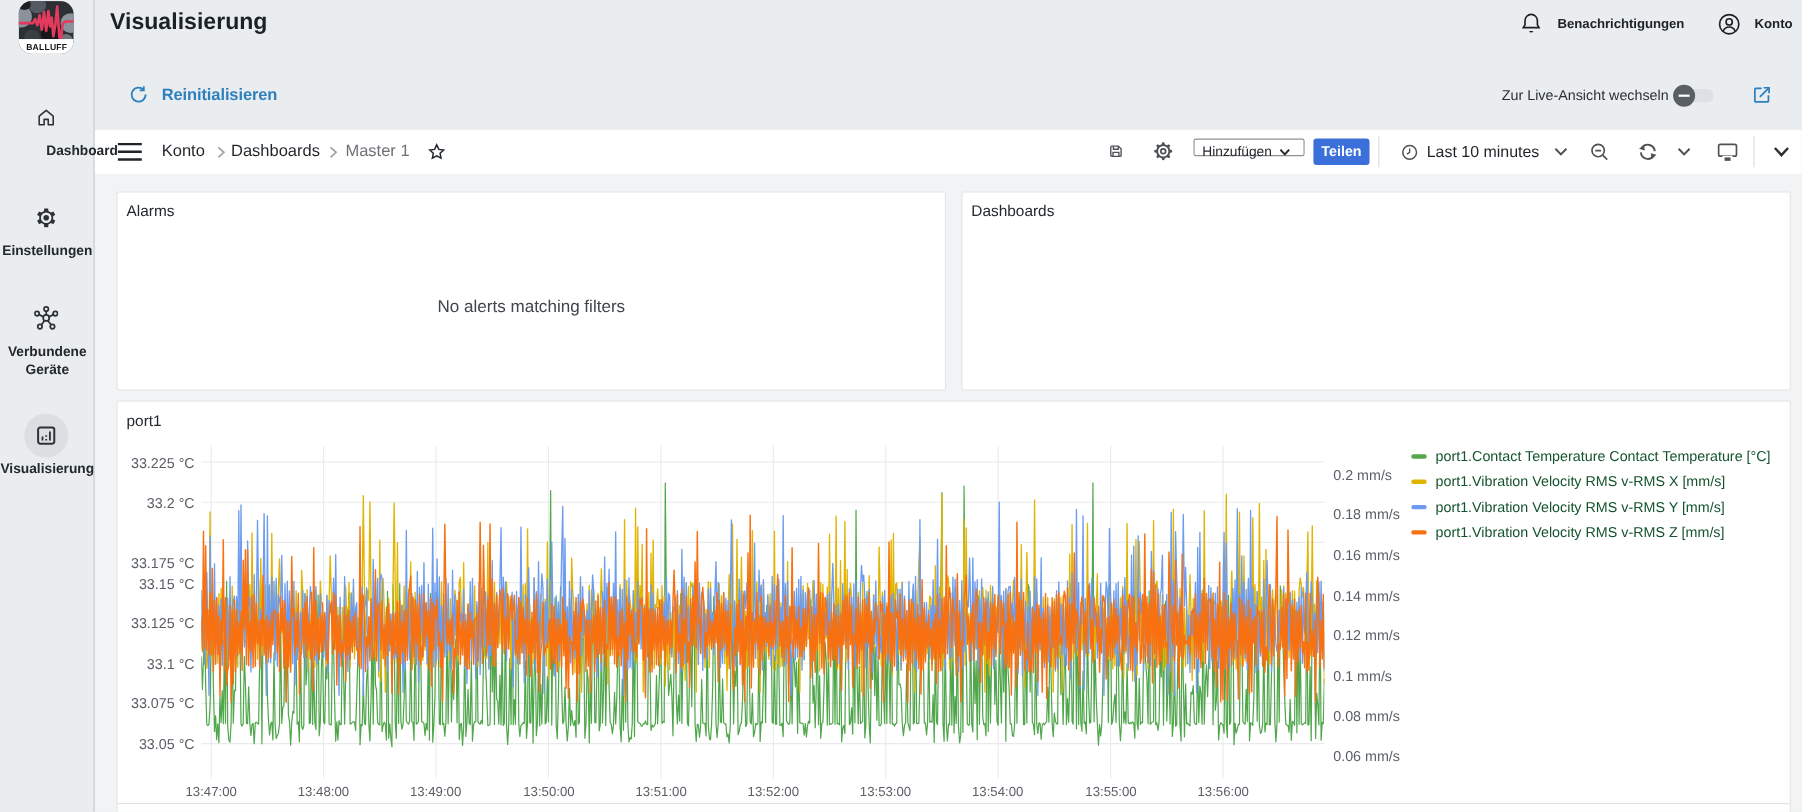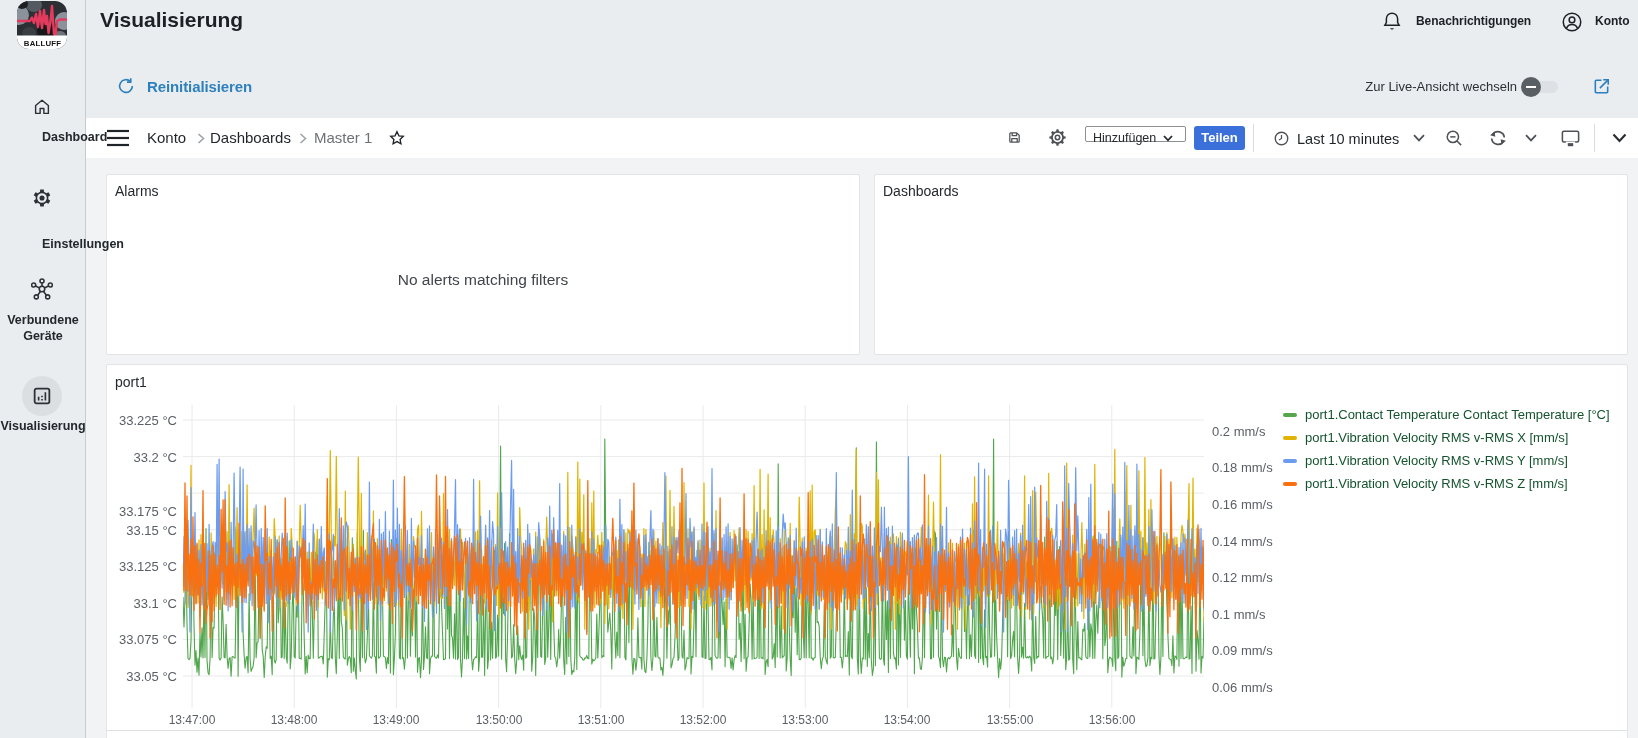--- a/index.html
+++ b/index.html
@@ -250,7 +250,7 @@
       <path d="M14.66 3.82 L14.41 0.65 L9.59 0.65 L9.34 3.82 L6.25 5.61 L3.38 4.24 L0.97 8.42 L3.59 10.21 L3.59 13.79 L0.97 15.58 L3.38 19.76 L6.25 18.39 L9.34 20.18 L9.59 23.35 L14.41 23.35 L14.66 20.18 L17.75 18.39 L20.62 19.76 L23.03 15.58 L20.41 13.79 L20.41 10.21 L23.03 8.42 L20.62 4.24 L17.75 5.61 Z M18.40 12.00 A6.4 6.4 0 1 0 5.60 12.00 A6.4 6.4 0 1 0 18.40 12.00 Z" fill="#2c3136" fill-rule="evenodd"></path>
       <circle cx="12" cy="12" r="3.4" fill="#2c3136"></circle>
     </svg>
-  <div class="nav" style="top:236px;margin-left:40px;">Einstellungen</div>
+  <div class="nav" style="top:220px;">Einstellungen</div>
 
   <svg class="abs ic" style="left:31px; top:278px;" width="22" height="22" viewBox="0 0 24 24">
       <g fill="none" stroke="#2c3136" stroke-width="1.7">

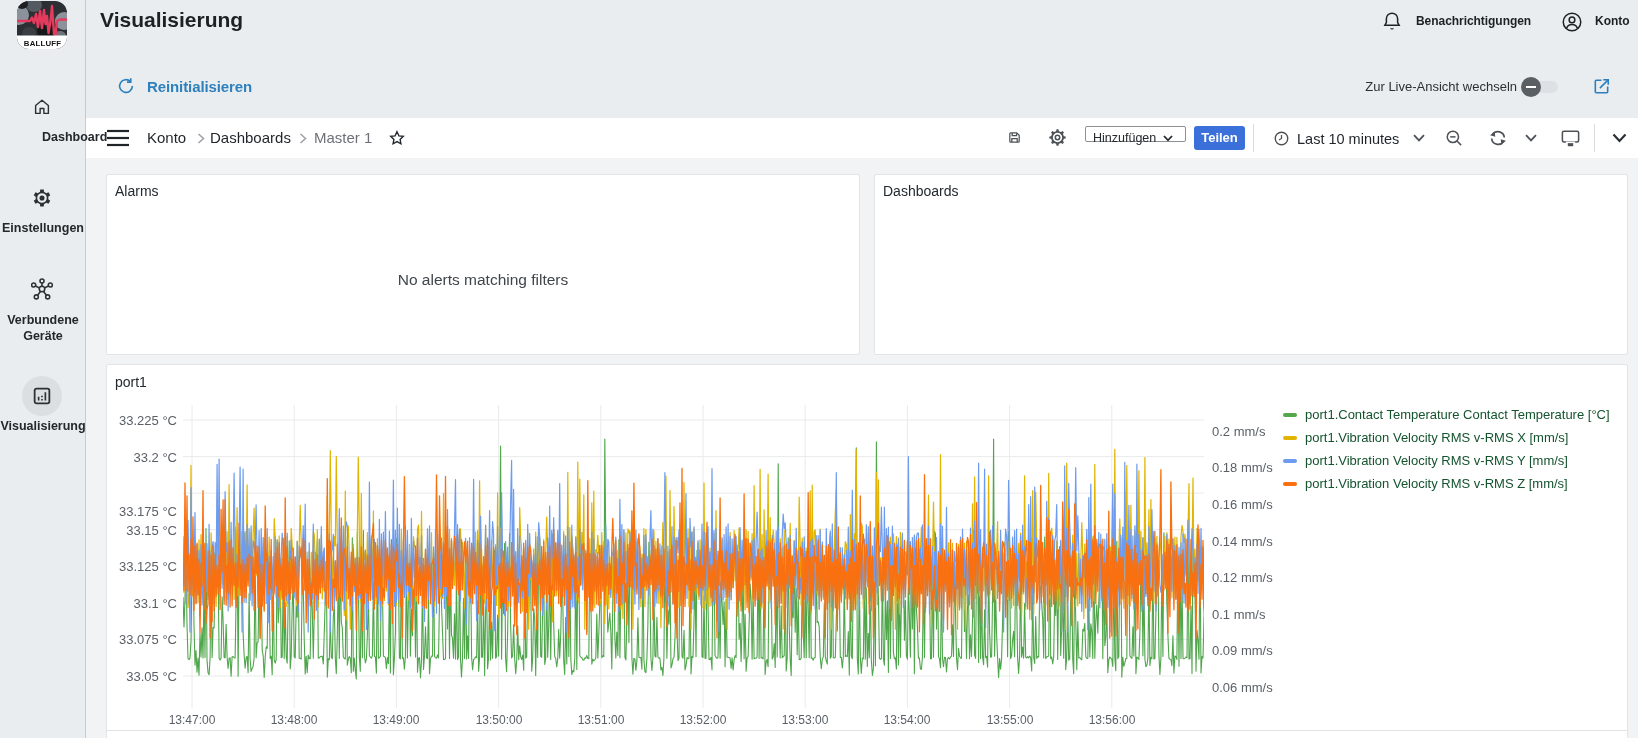--- a/index.html
+++ b/index.html
@@ -83,7 +83,7 @@
   <div class="ax" style="left:1212px; top:534px;">0.14 mm/s</div>
   <div class="ax" style="left:1212px; top:570px;">0.12 mm/s</div>
   <div class="ax" style="left:1212px; top:607px;">0.1 mm/s</div>
-  <div class="ax" style="left:1212px; top:643px;">0.09 mm/s</div>
+  <div class="ax" style="left:1212px; top:643px;">0.08 mm/s</div>
   <div class="ax" style="left:1212px; top:680px;">0.06 mm/s</div>
 
   <div class="ax" style="left:162px; top:713px; width:60px; text-align:center; font-size:12px;">13:47:00</div>

